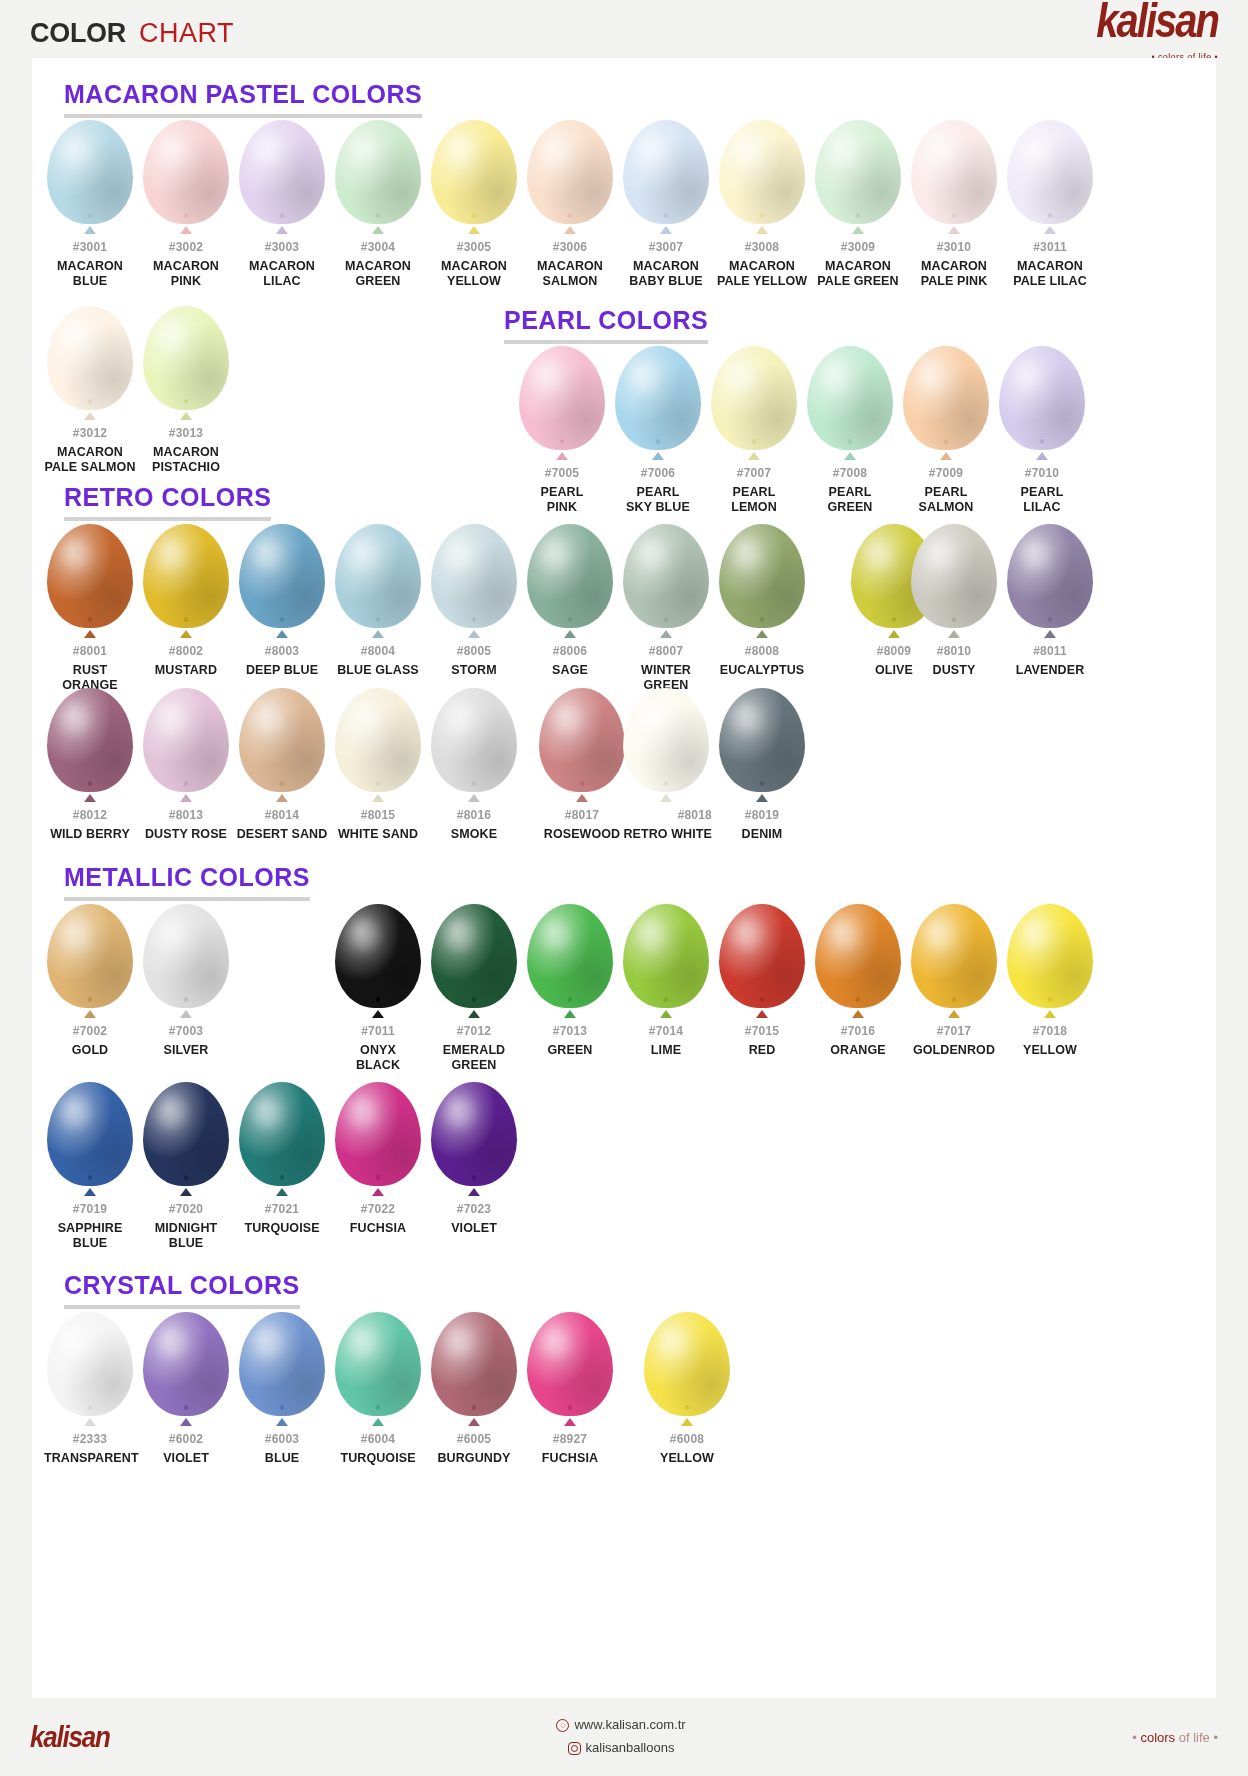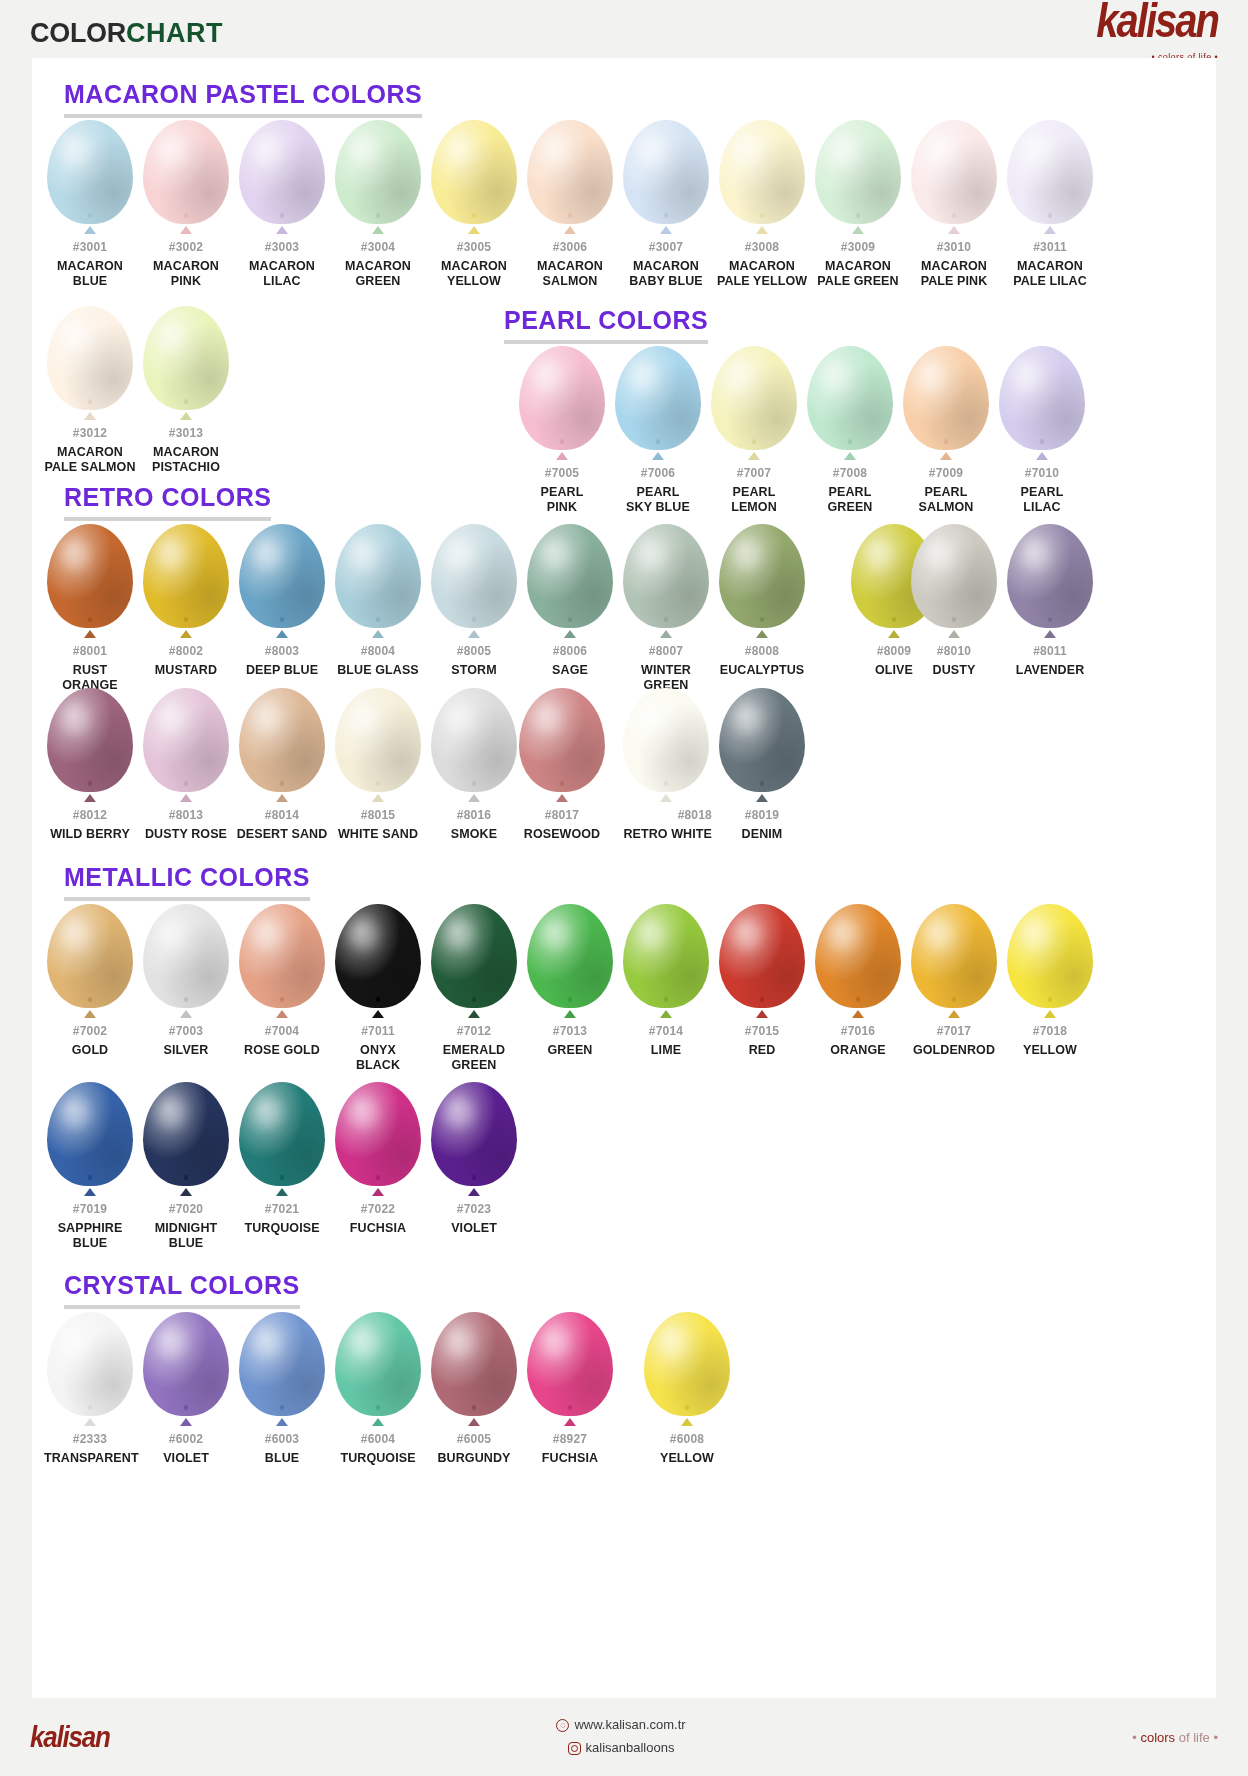--- a/index.html
+++ b/index.html
@@ -26,7 +26,7 @@
     white-space: nowrap;
   }
   .doc-title .bold { font-weight: bold; letter-spacing: -.3px; }
-  .doc-title .light { font-weight: 700; color: #14532d; }
+  .doc-title .light { font-weight: 400; color: #b91c1c; margin-left: 13px; }
 
   .brand-block {
     margin-left: auto;

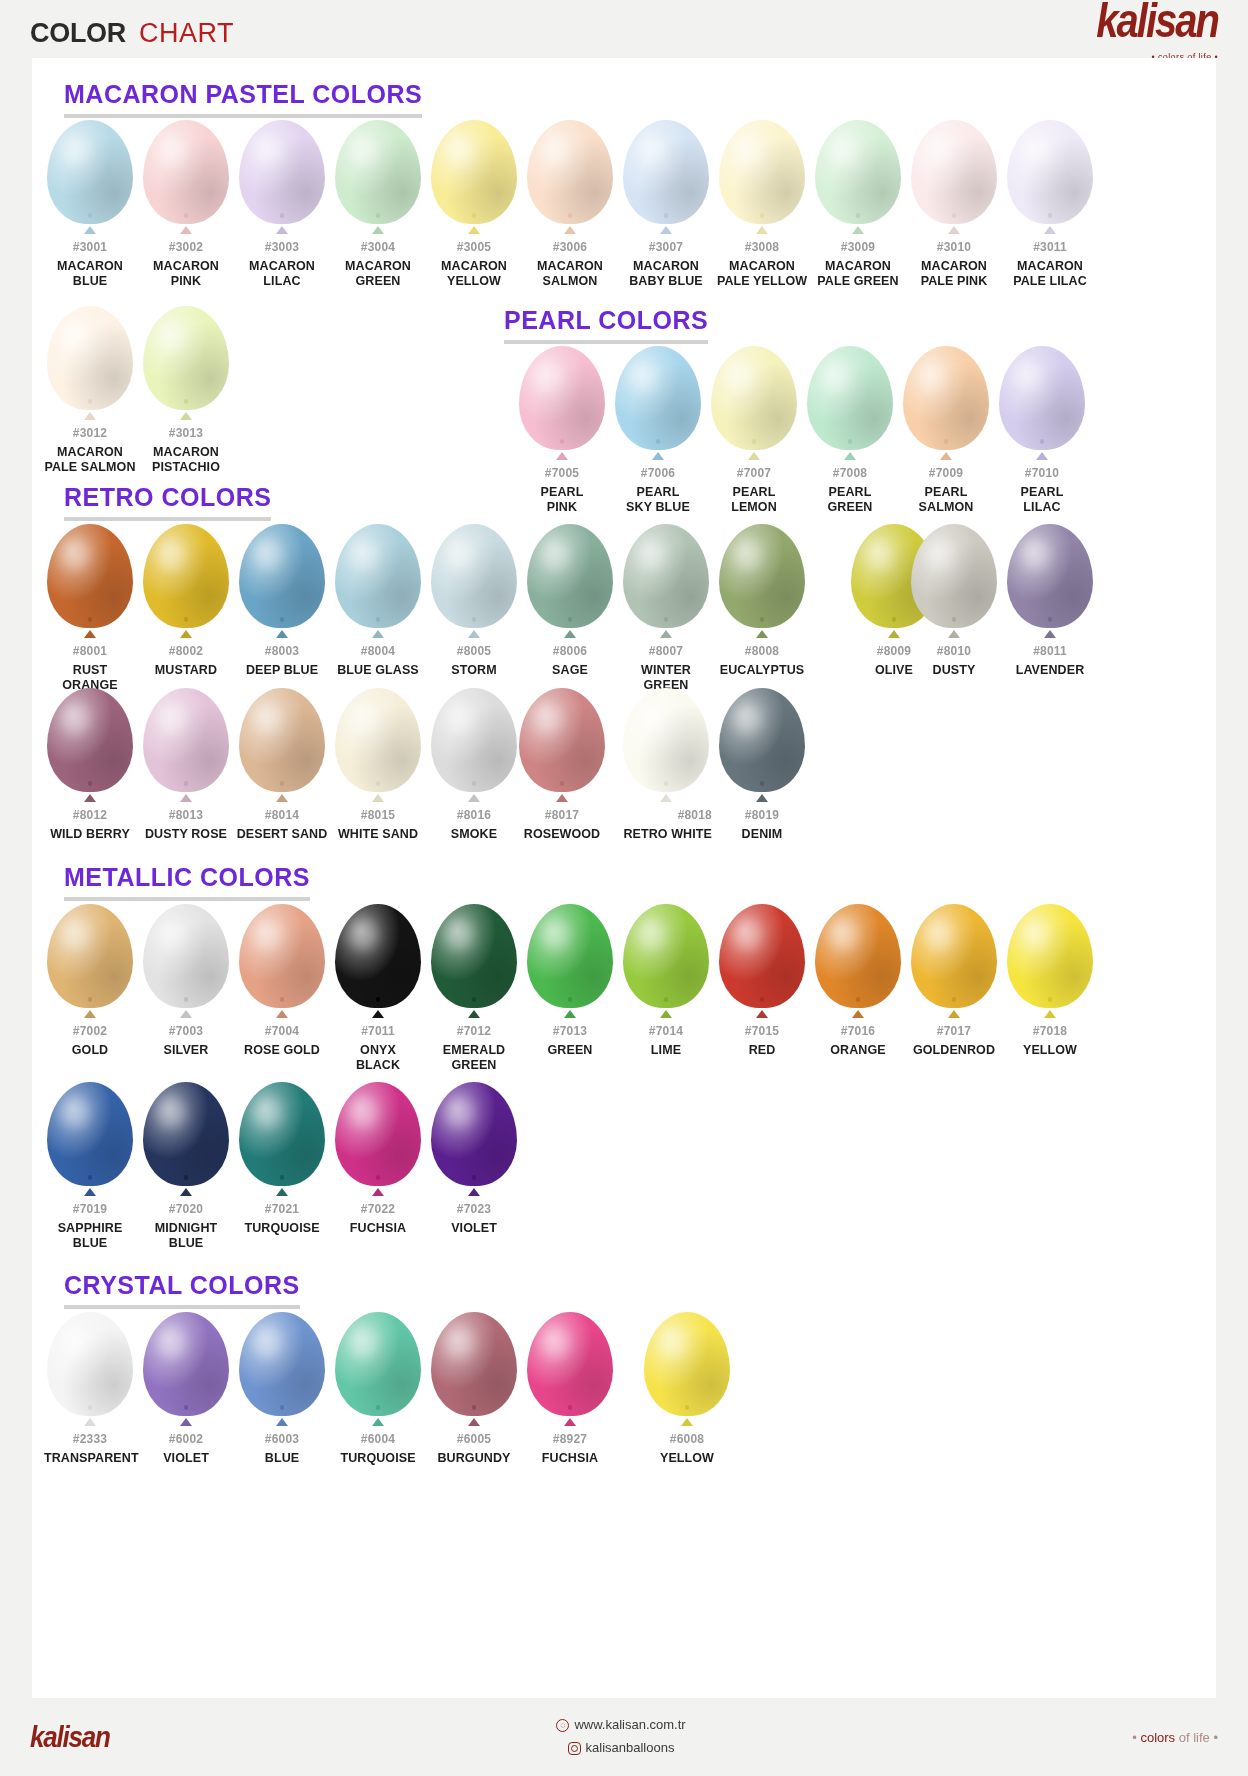--- a/index.html
+++ b/index.html
@@ -501,7 +501,7 @@
       <div class="code">#8016</div>
       <div class="cname">SMOKE</div>
     </div>
-    <div class="swatch" style="left: 484px; top: 630px;">
+    <div class="swatch" style="left: 504px; top: 630px;">
       <div class="balloon-wrap">
         <div class="balloon" style="background: radial-gradient(at 30% 26%, rgba(255, 255, 255, 0.55) 0%, rgba(255, 255, 255, 0) 46%), radial-gradient(at 78% 70%, rgba(0, 0, 0, 0.16) 0%, rgba(0, 0, 0, 0) 55%), rgb(207, 133, 133);"></div>
         <div class="knot" style="color: rgb(179, 106, 106);"></div>

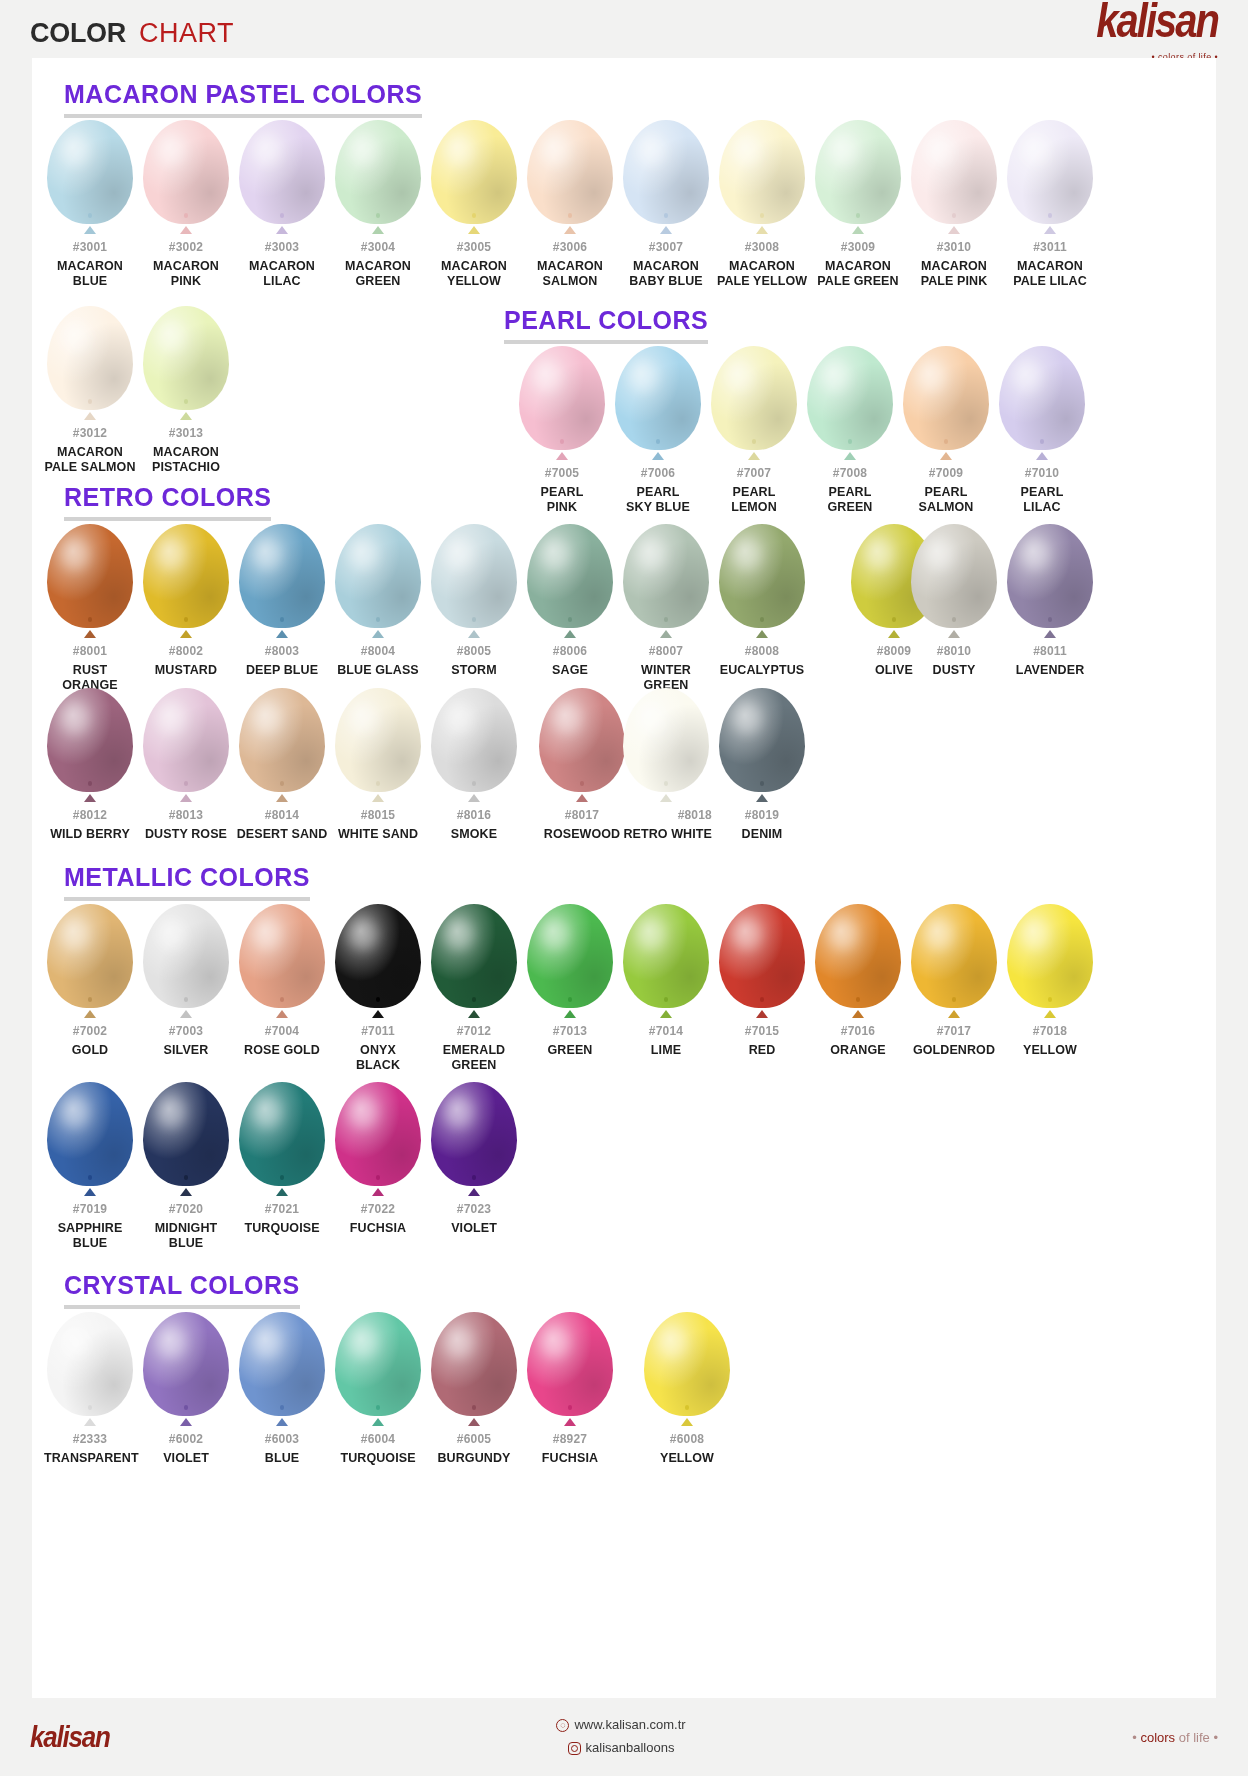--- a/index.html
+++ b/index.html
@@ -542,14 +542,6 @@
       <div class="code">#7003</div>
       <div class="cname">SILVER</div>
     </div>
-    <div class="swatch" style="left: 204px; top: 846px;">
-      <div class="balloon-wrap">
-        <div class="balloon" style="background: radial-gradient(at 30% 26%, rgba(255, 255, 255, 0.55) 0%, rgba(255, 255, 255, 0) 46%), radial-gradient(at 78% 70%, rgba(0, 0, 0, 0.16) 0%, rgba(0, 0, 0, 0) 55%), rgb(230, 162, 135);"></div>
-        <div class="knot" style="color: rgb(196, 128, 104);"></div>
-      </div>
-      <div class="code">#7004</div>
-      <div class="cname">ROSE GOLD</div>
-    </div>
     <div class="swatch" style="left: 300px; top: 846px;">
       <div class="balloon-wrap">
         <div class="balloon" style="background: radial-gradient(at 30% 26%, rgba(255, 255, 255, 0.55) 0%, rgba(255, 255, 255, 0) 46%), radial-gradient(at 78% 70%, rgba(0, 0, 0, 0.16) 0%, rgba(0, 0, 0, 0) 55%), rgb(20, 20, 20);"></div>

